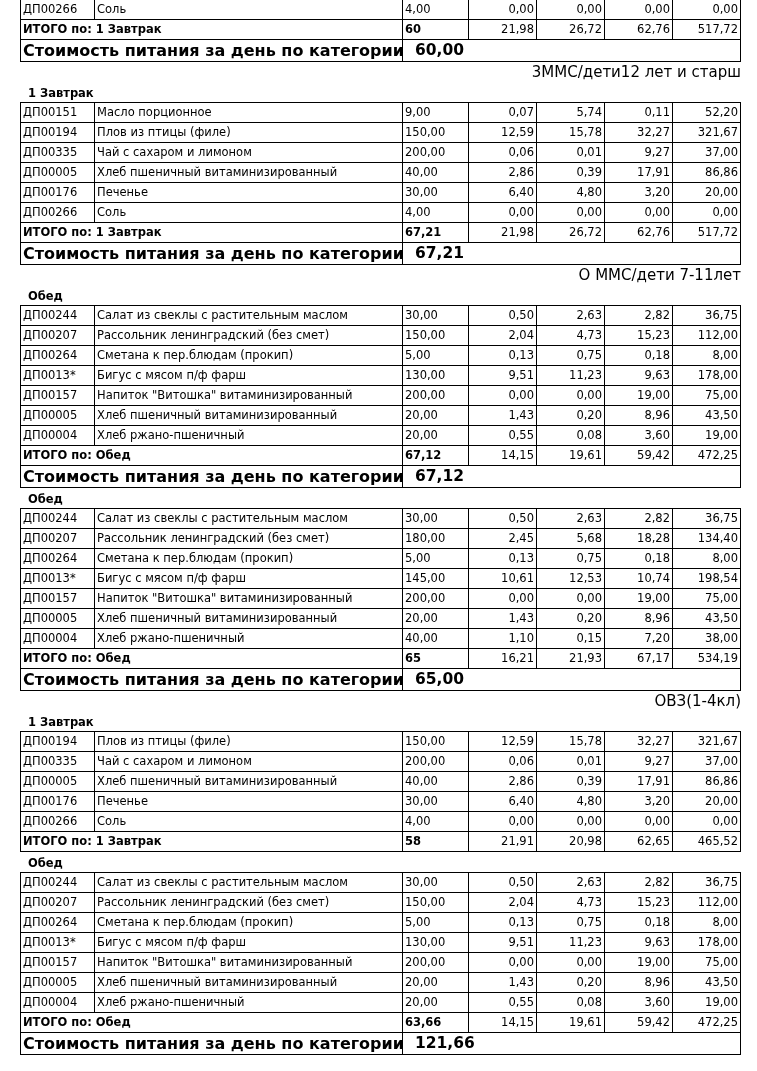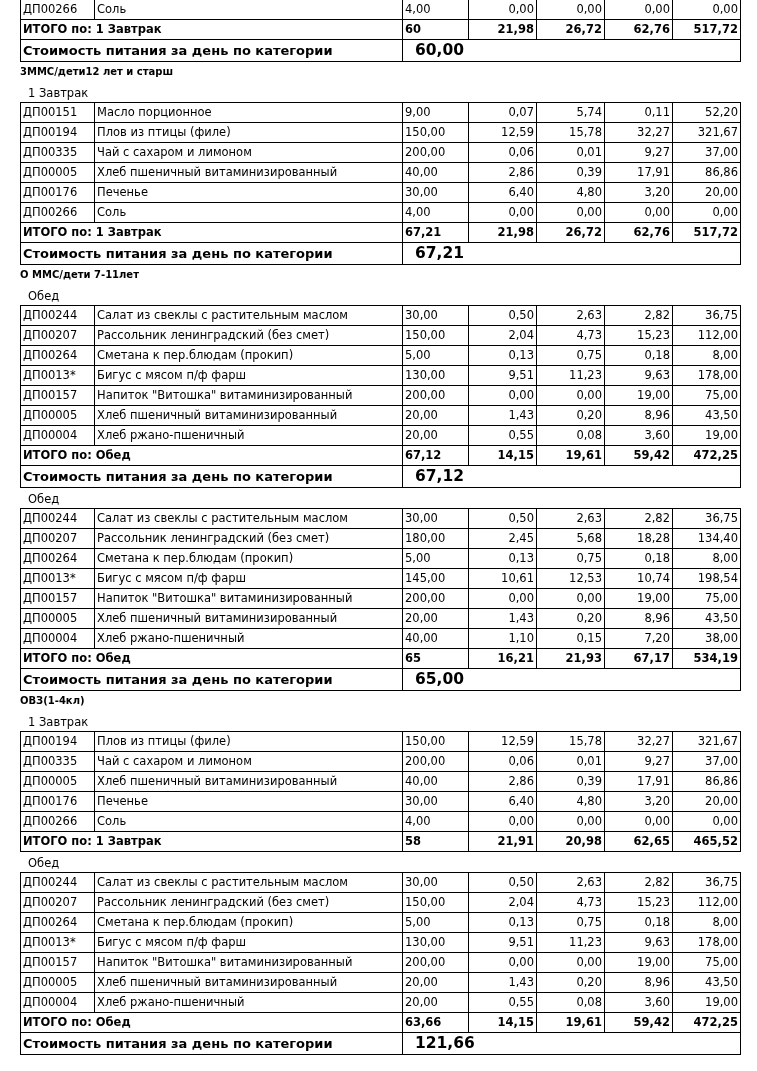--- a/index.html
+++ b/index.html
@@ -23,7 +23,7 @@
   td.num { text-align: right; }
   td.ctr { }
   tr.total td { font-weight: bold; }
-  tr.total td.nb { font-weight: bold; }
+  tr.total td.nb { font-weight: normal; }
   tr.cost td { height: 21px; line-height: 21px; font-size: 13px; font-weight: bold; }
   tr.cost td.costval { font-size: 15.5px; padding-left: 12px; margin-left: 30px; }
   tr.cost td.costempty { border-left: none; }

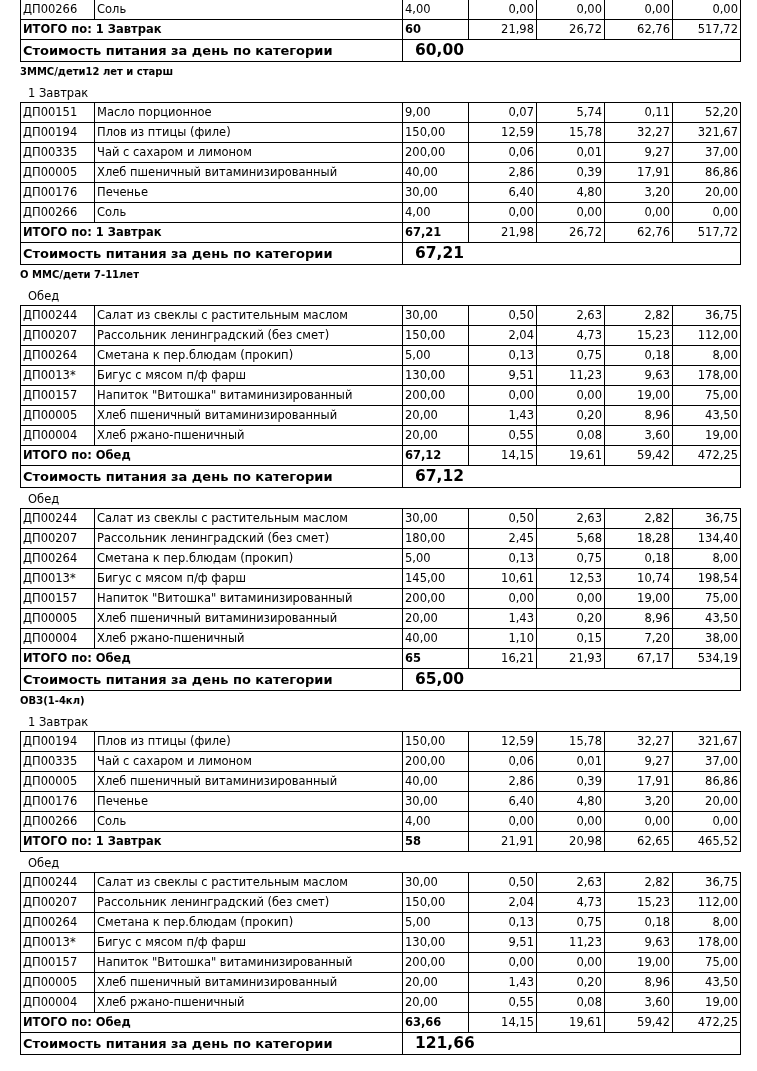--- a/index.html
+++ b/index.html
@@ -24,7 +24,7 @@
   td.ctr { }
   tr.total td { font-weight: bold; }
   tr.total td.nb { font-weight: normal; }
-  tr.cost td { height: 21px; line-height: 21px; font-size: 13px; font-weight: bold; }
+  tr.cost td { height: 21px; line-height: 21px; font-size: 16px; font-weight: bold; }
   tr.cost td.costval { font-size: 15.5px; padding-left: 12px; margin-left: 30px; }
   tr.cost td.costempty { border-left: none; }
   .cat-title {

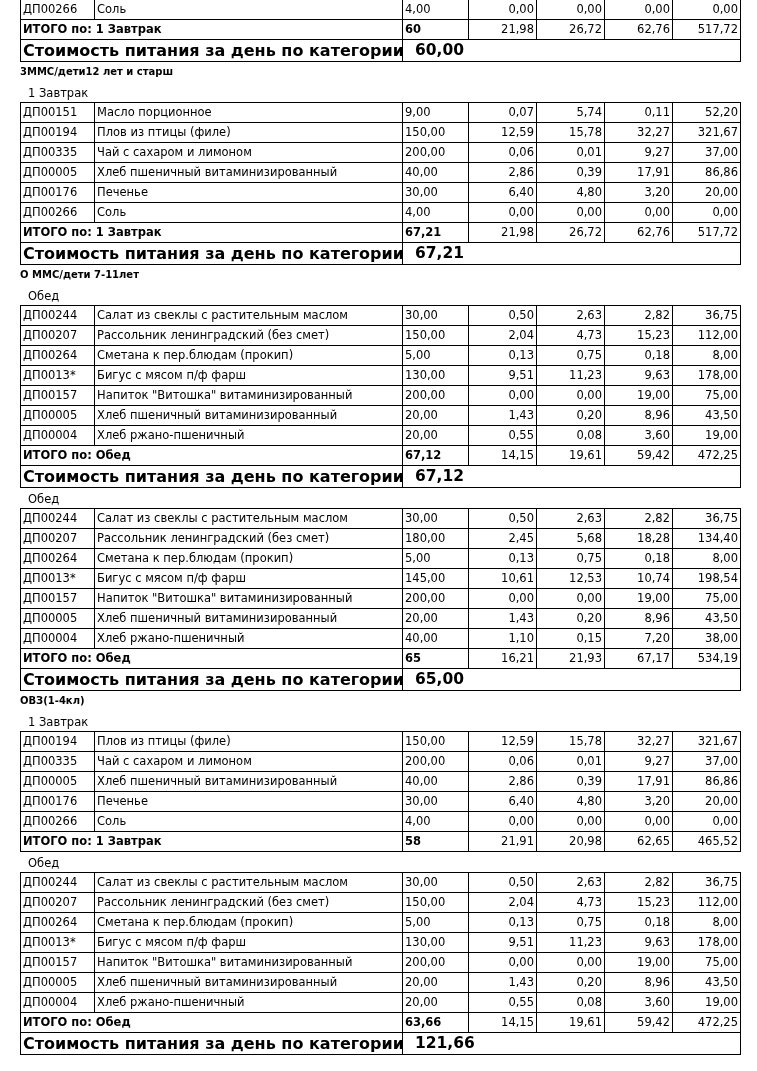--- a/index.html
+++ b/index.html
@@ -28,7 +28,7 @@
   tr.cost td.costval { font-size: 15.5px; padding-left: 12px; margin-left: 30px; }
   tr.cost td.costempty { border-left: none; }
   .cat-title {
-    text-align: left; font-weight: bold; font-size: 10px; height: 20px; line-height: 20px;
+    text-align: right; font-weight: normal; font-size: 15px; height: 20px; line-height: 20px;
   }
   .meal-title {
     font-weight: normal; font-size: 11.5px; height: 20px; line-height: 22px; padding-left: 8px;

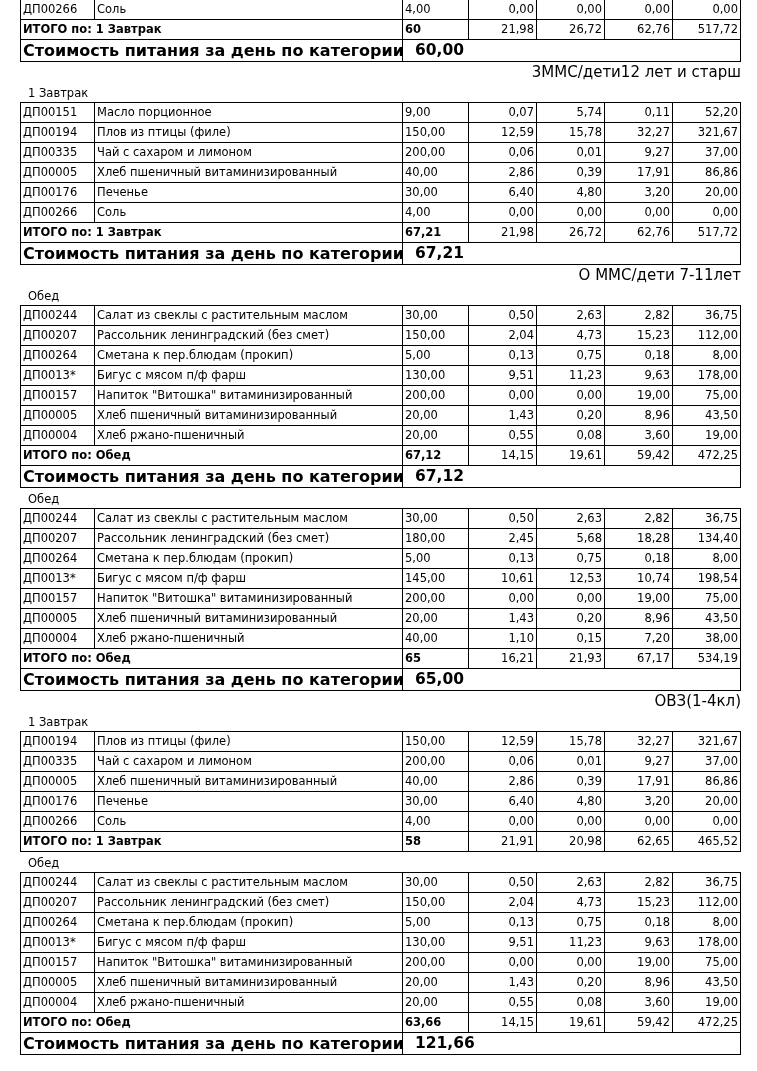--- a/index.html
+++ b/index.html
@@ -31,7 +31,7 @@
     text-align: right; font-weight: normal; font-size: 15px; height: 20px; line-height: 20px;
   }
   .meal-title {
-    font-weight: normal; font-size: 11.5px; height: 20px; line-height: 22px; padding-left: 8px;
+    font-weight: bold; font-size: 11.5px; height: 20px; line-height: 22px; padding-left: 8px;
   }
   table.t.notop tr:first-child td { border-top: none; }
 </style>

